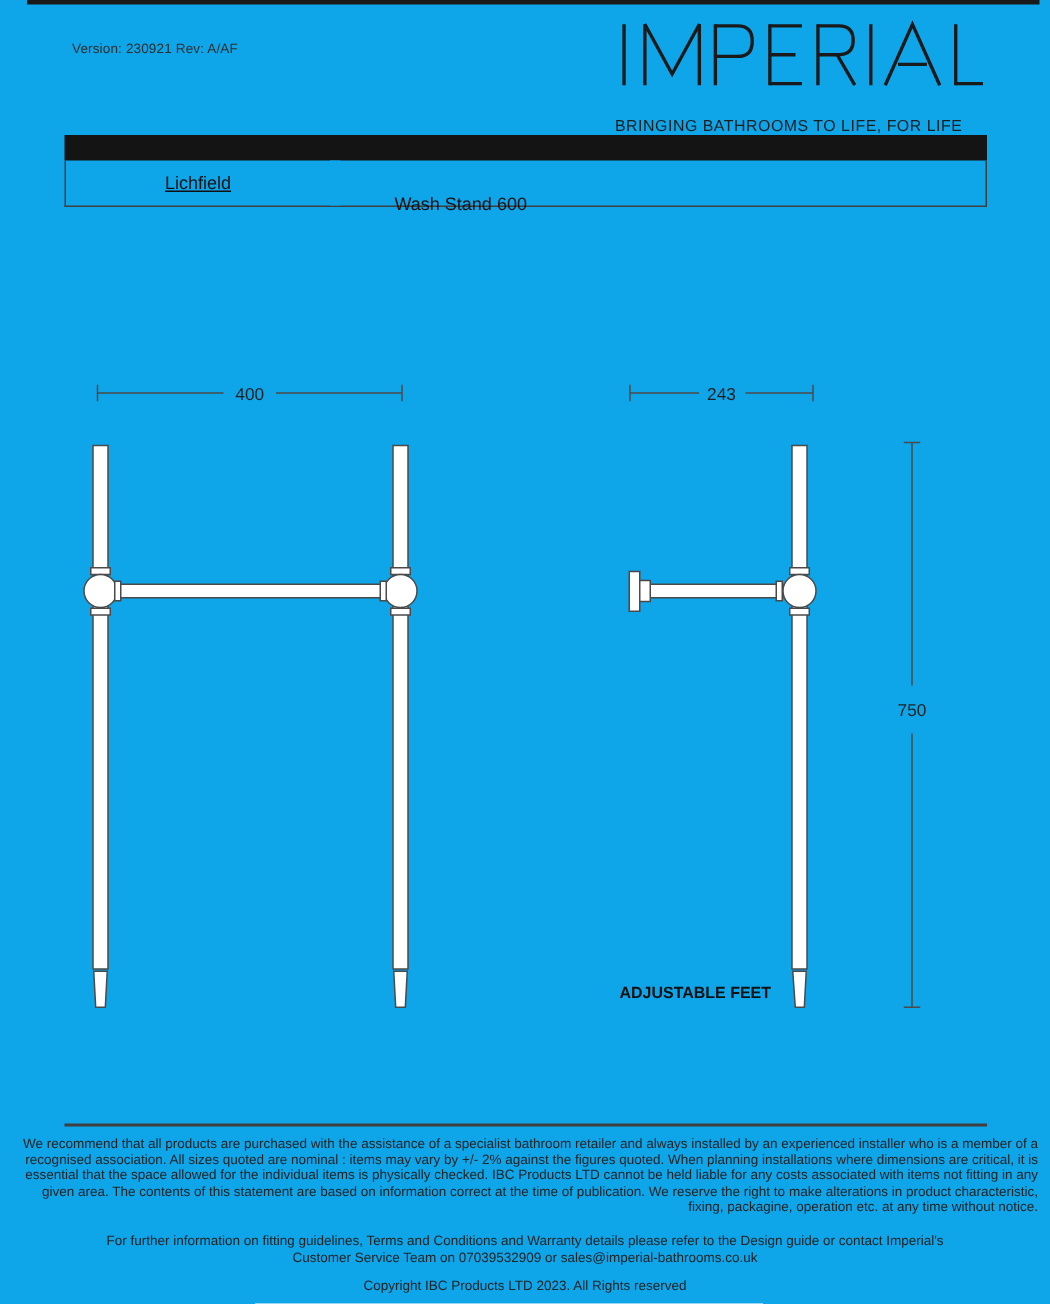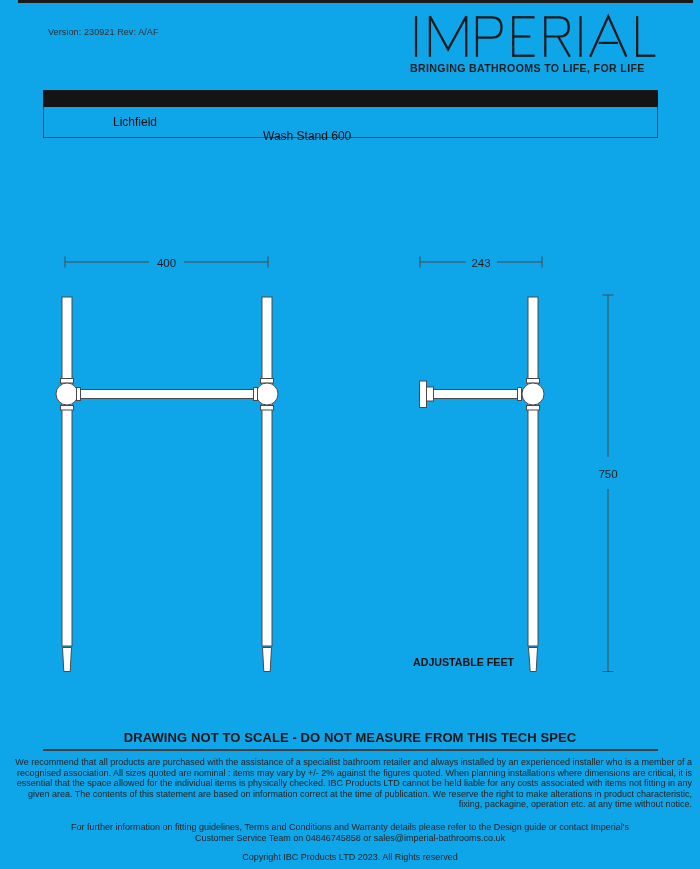--- a/index.html
+++ b/index.html
@@ -13,7 +13,7 @@
 
   .logo-block { position:absolute; left:410px; top:13px; width:248px; text-align:left; }
   .logo-block svg { display:block; }
-  .tagline { margin-top:2px; font-size:10.6px; letter-spacing:.35px; color:#1d1d1d; white-space:nowrap;font-weight:bold; }
+  .tagline { margin-top:18px; font-size:10.6px; letter-spacing:.35px; color:#1d1d1d; white-space:nowrap; }
   .sr-only { position:absolute; width:1px; height:1px; overflow:hidden; clip:rect(0 0 0 0); }
 
   .black-bar { position:absolute; left:43px; top:90px; width:615px; height:17px; background:#141414; }

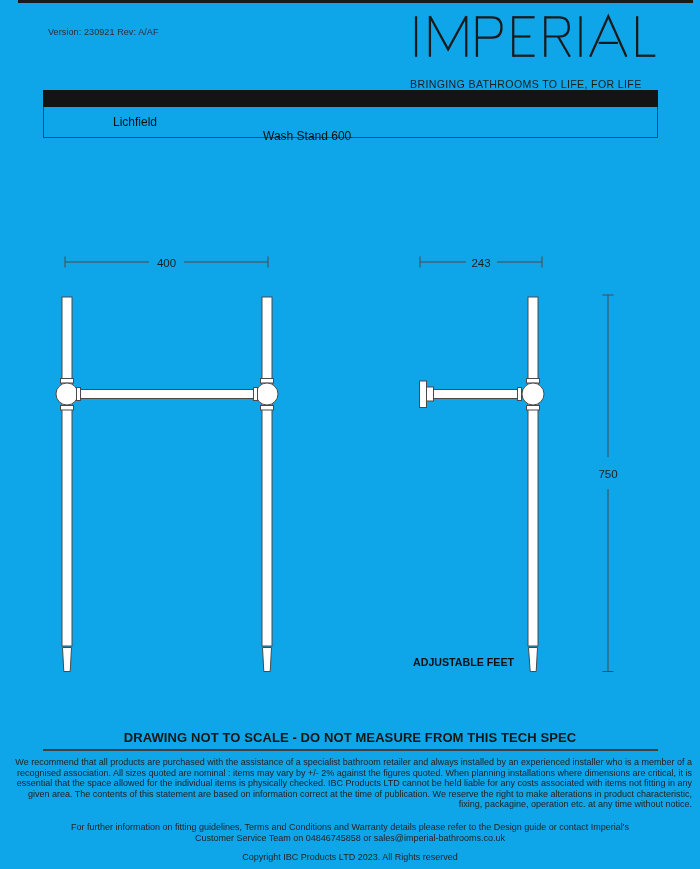--- a/index.html
+++ b/index.html
@@ -19,7 +19,7 @@
   .black-bar { position:absolute; left:43px; top:90px; width:615px; height:17px; background:#141414; }
   .title-row { position:absolute; left:43px; top:107px; width:615px; height:31px; display:flex;
                border:1px solid #3f3f3f; border-top:none; font-size:12px; color:#111; }
-  .cell-range { width:183px; border-right:1px solid #0ea5e9; display:flex; align-items:center; justify-content:center; }
+  .cell-range { width:183px; border-right:7px solid #0ea5e9; display:flex; align-items:center; justify-content:center;text-decoration:underline; }
   .cell-model { flex:1; display:flex; align-items:center; padding-left:36px;margin-top:28px; }
 
   .drawing { position:absolute; left:0; top:250px; width:700px; height:440px; }

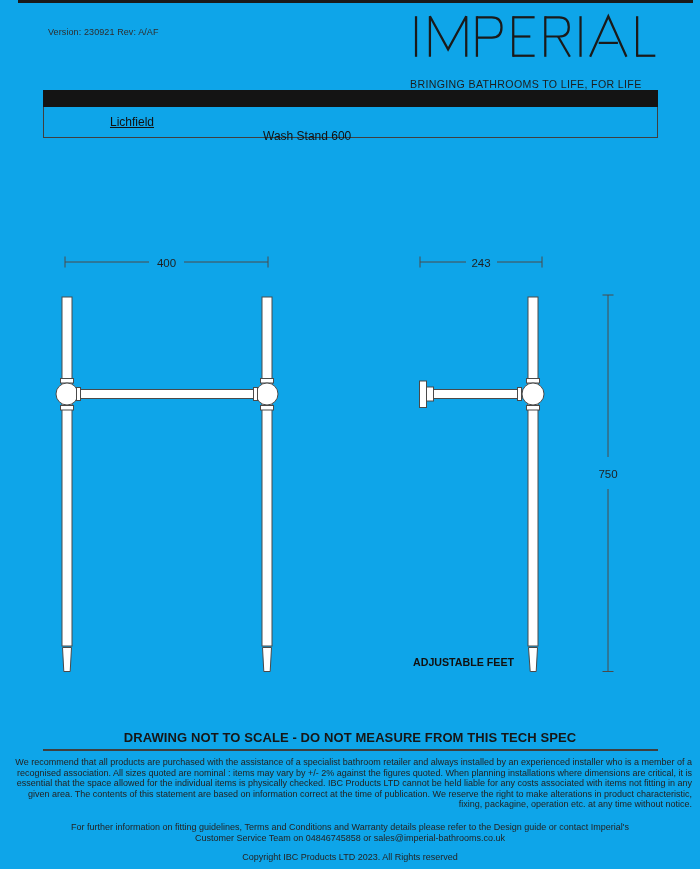--- a/index.html
+++ b/index.html
@@ -157,7 +157,6 @@
     <text class="feet-note" x="413" y="665.5" textLength="101" lengthAdjust="spacingAndGlyphs">ADJUSTABLE FEET</text>
   </svg>
 
-  <div class="notice">DRAWING NOT TO SCALE - DO NOT MEASURE FROM THIS TECH SPEC</div>
   <div class="notice-rule"></div>
 
   <div class="disclaimer">We recommend that all products are purchased with the assistance of a specialist bathroom retailer and always installed by an experienced installer who is a member of a recognised association. All sizes quoted are nominal : items may vary by +/- 2% against the figures quoted. When planning installations where dimensions are critical, it is essential that the space allowed for the individual items is physically checked. IBC Products LTD cannot be held liable for any costs associated with items not fitting in any given area. The contents of this statement are based on information correct at the time of publication. We reserve the right to make alterations in product characteristic, fixing, packagine, operation etc. at any time without notice.</div>

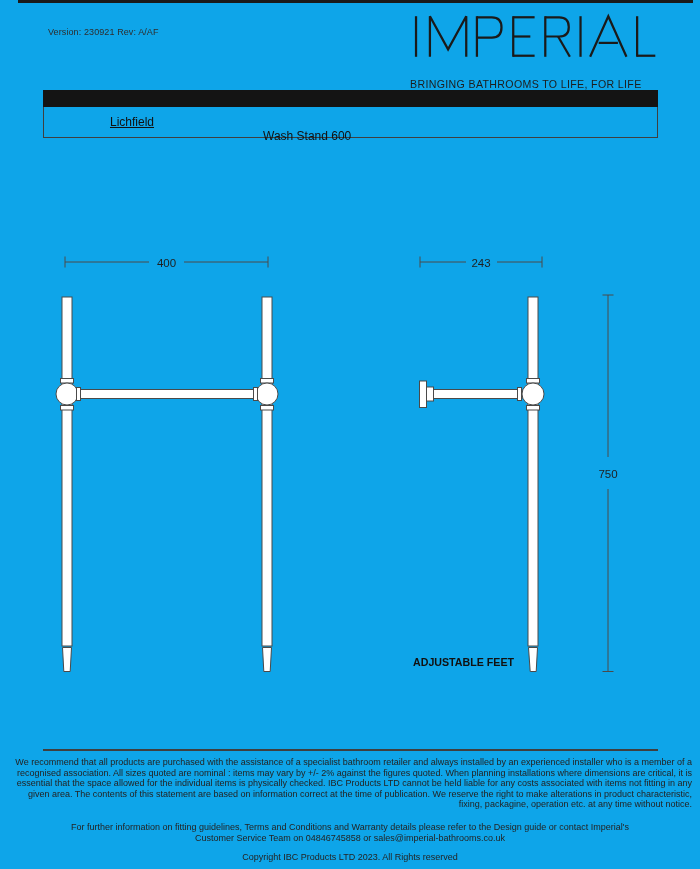--- a/index.html
+++ b/index.html
@@ -160,7 +160,7 @@
   <div class="notice-rule"></div>
 
   <div class="disclaimer">We recommend that all products are purchased with the assistance of a specialist bathroom retailer and always installed by an experienced installer who is a member of a recognised association. All sizes quoted are nominal : items may vary by +/- 2% against the figures quoted. When planning installations where dimensions are critical, it is essential that the space allowed for the individual items is physically checked. IBC Products LTD cannot be held liable for any costs associated with items not fitting in any given area. The contents of this statement are based on information correct at the time of publication. We reserve the right to make alterations in product characteristic, fixing, packagine, operation etc. at any time without notice.</div>
-  <div class="contact">For further information on fitting guidelines, Terms and Conditions and Warranty details please refer to the Design guide or contact Imperial's Customer Service Team on 04846745858 or sales@imperial-bathrooms.co.uk</div>
+  <div class="contact">For further information on fitting guidelines, Terms and Conditions and Warranty details please refer to the Design guide or contact Imperial's Customer Service Team on 07039532909 or sales@imperial-bathrooms.co.uk</div>
   <div class="copyright">Copyright IBC Products LTD 2023. All Rights reserved</div>
 
 </div>

